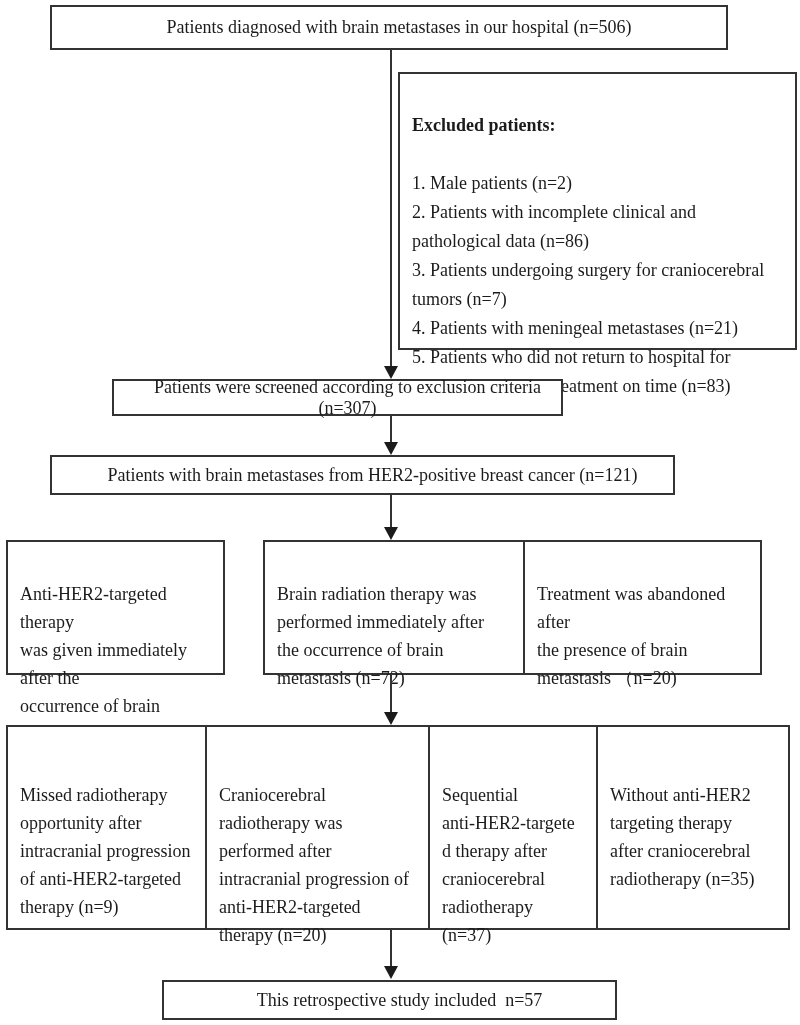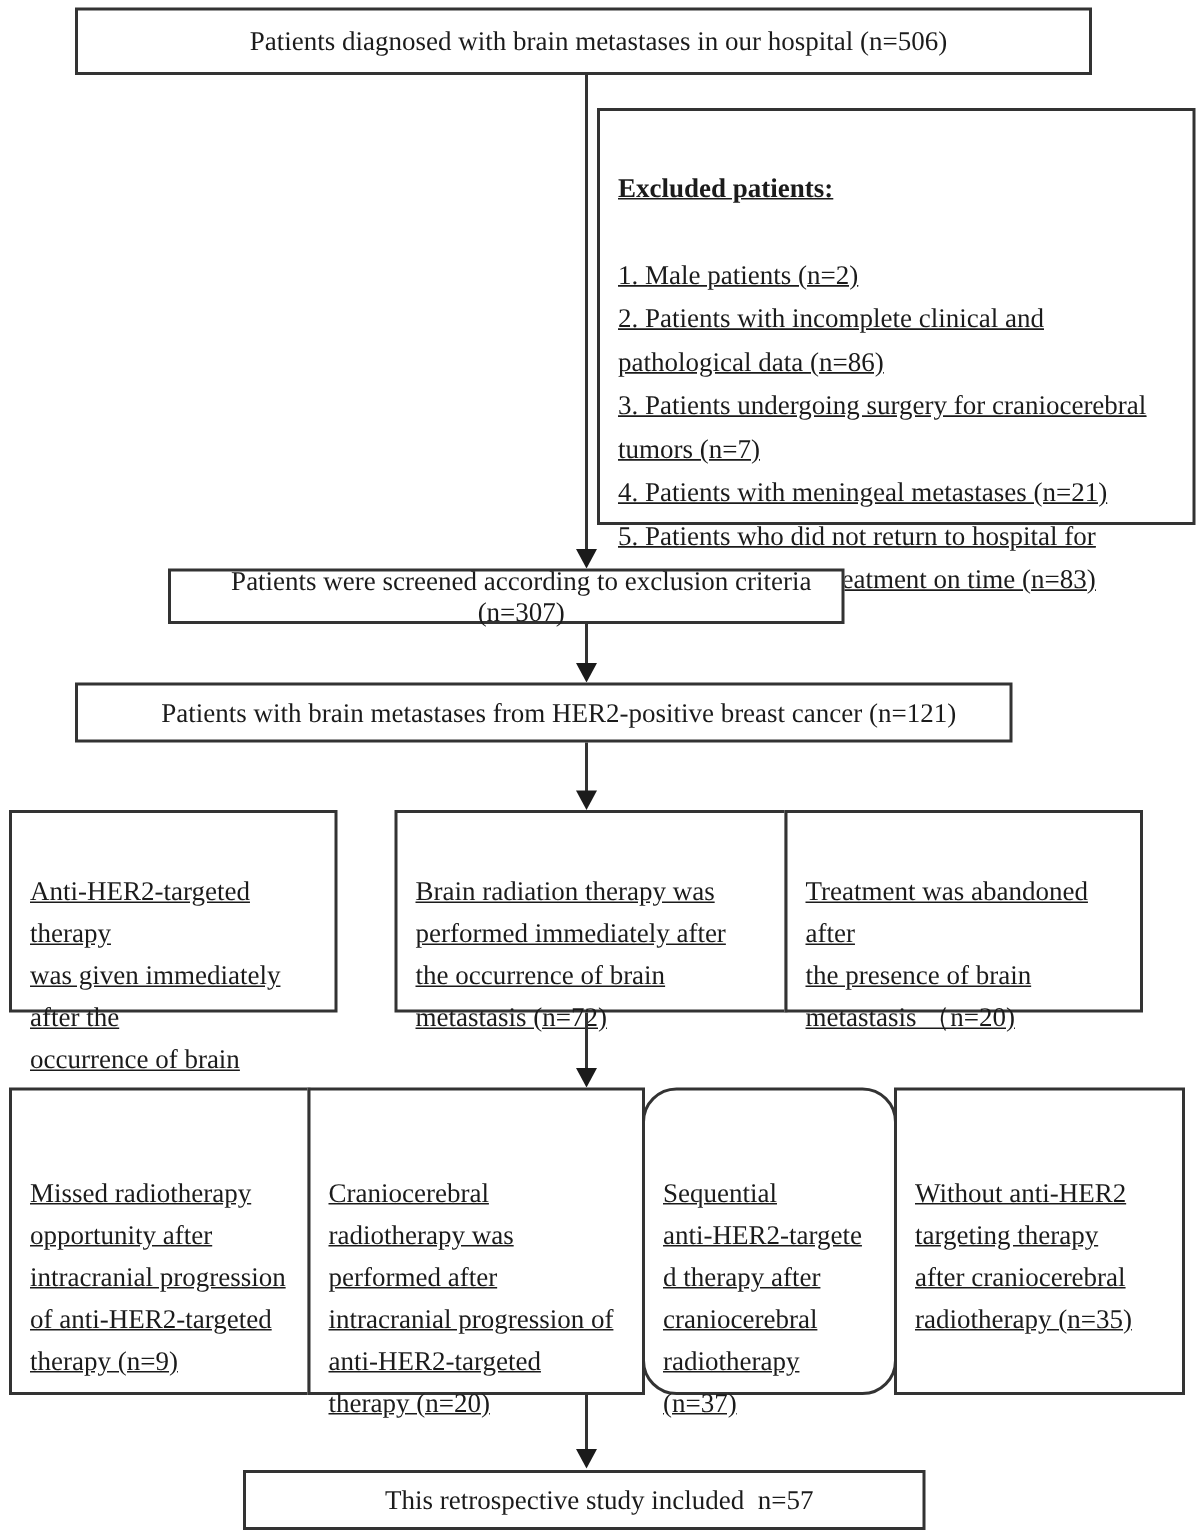--- a/index.html
+++ b/index.html
@@ -34,7 +34,6 @@
   .multiline {
     white-space: pre-line;
     text-align: left;
-    text-decoration: underline;
   }
 
   

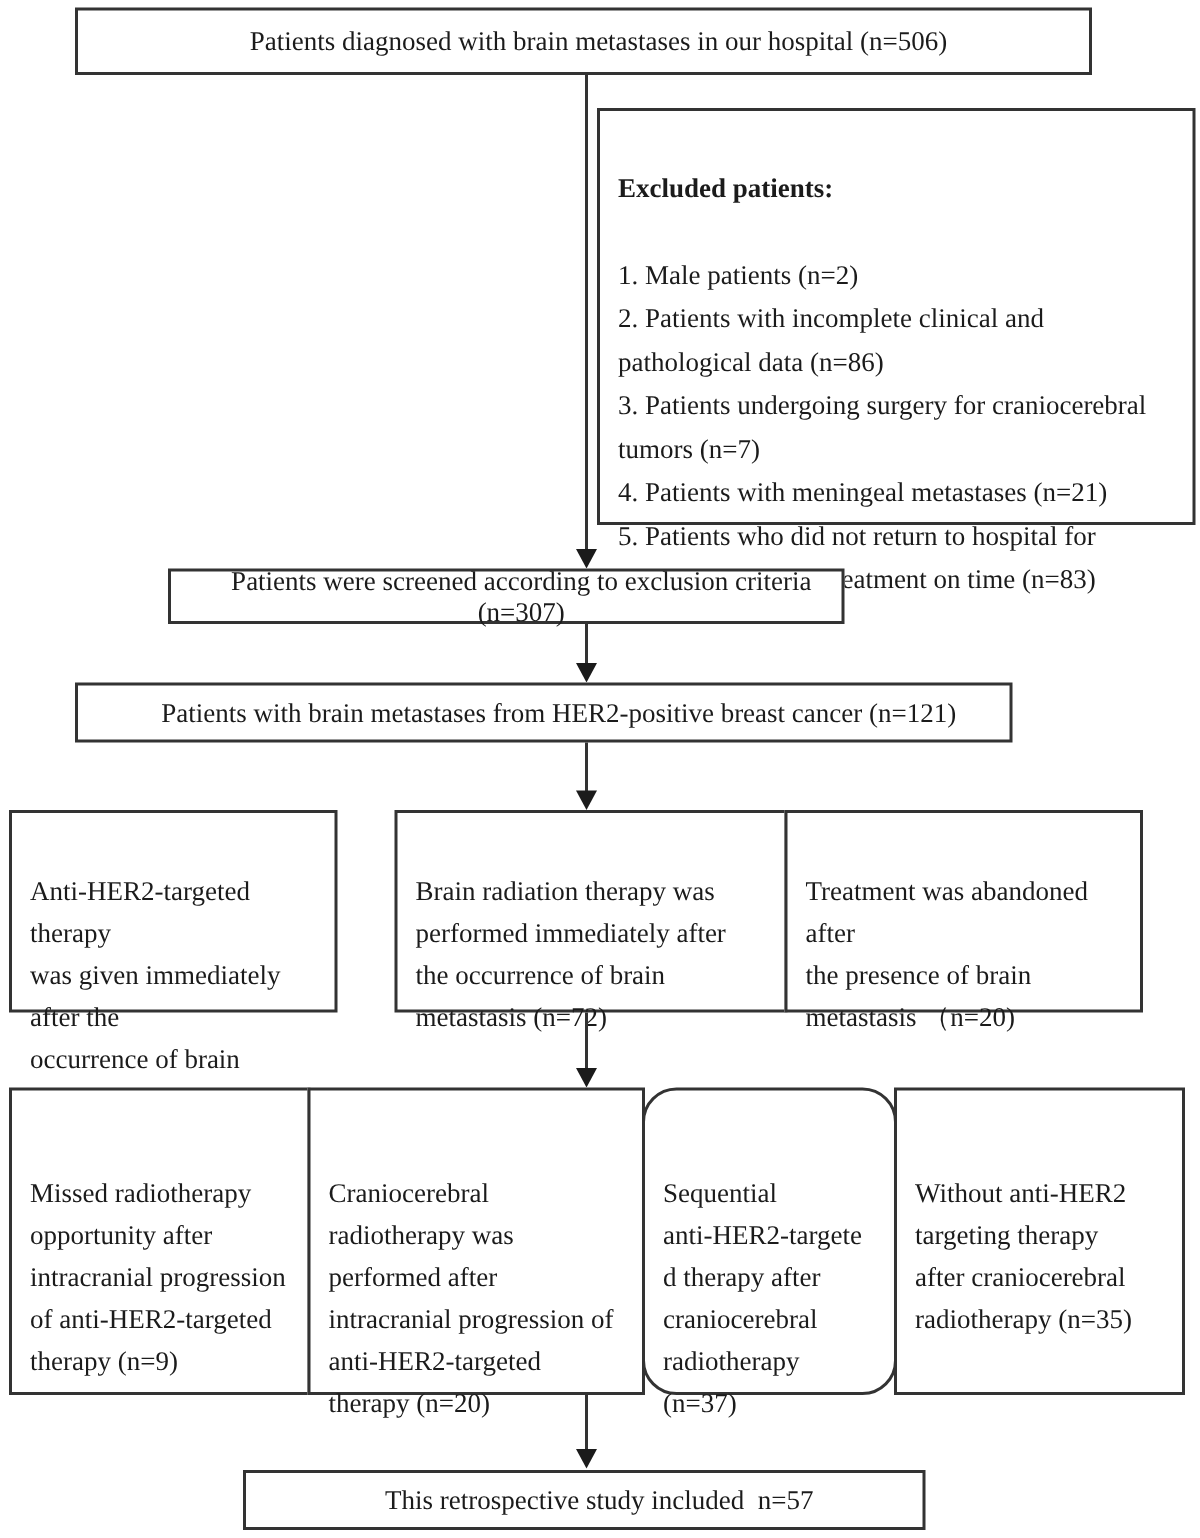--- a/index.html
+++ b/index.html
@@ -51,7 +51,7 @@
   .row4 { top: 725px; height: 205px; padding: 26px 12px; line-height: 28px; }
   .r4-1 { left: 6px;   width: 201px; }
   .r4-2 { left: 205px; width: 225px; }
-  .r4-3 { left: 428px; width: 170px; border-radius: 23px; }
+  .r4-3 { left: 428px; width: 170px; }
   .r4-4 { left: 596px; width: 194px; }
 
   .b-final     { left: 162px; top: 980px; width: 455px; height: 40px; }

